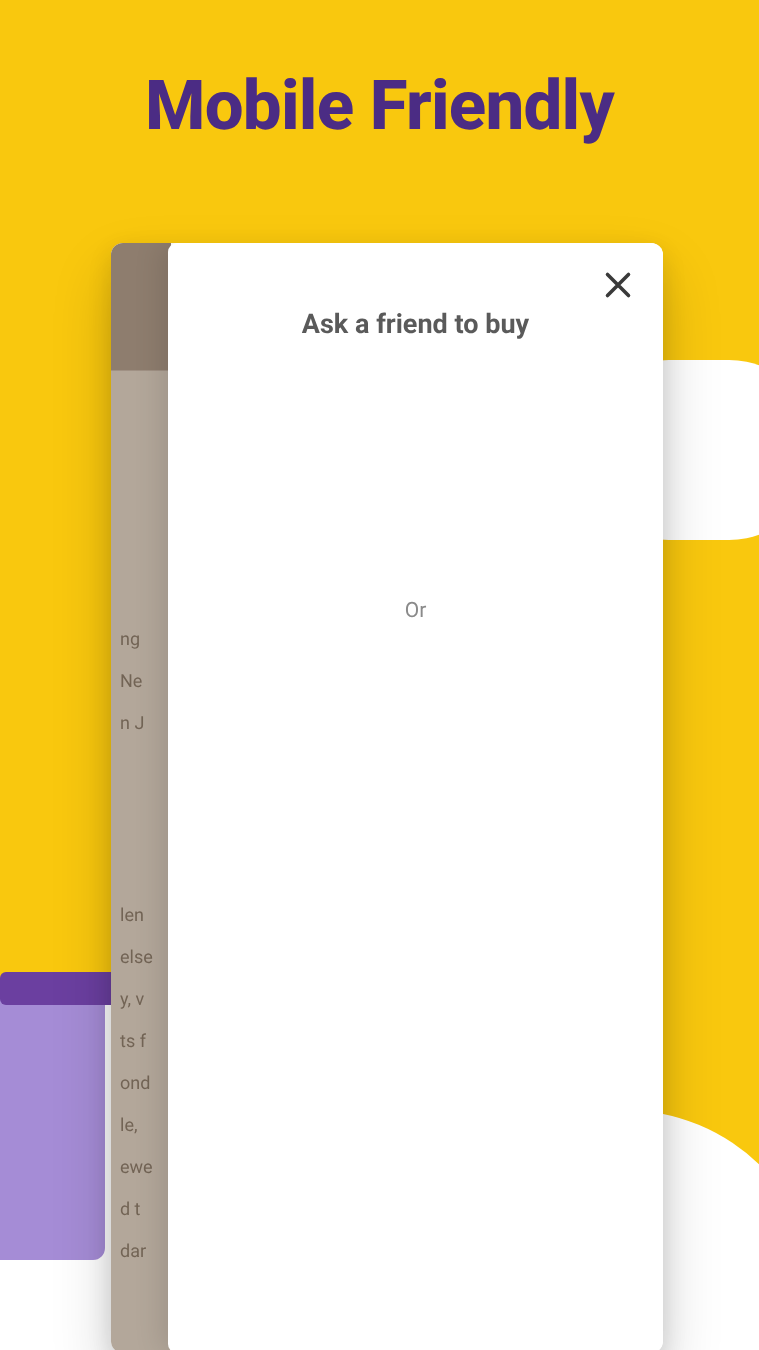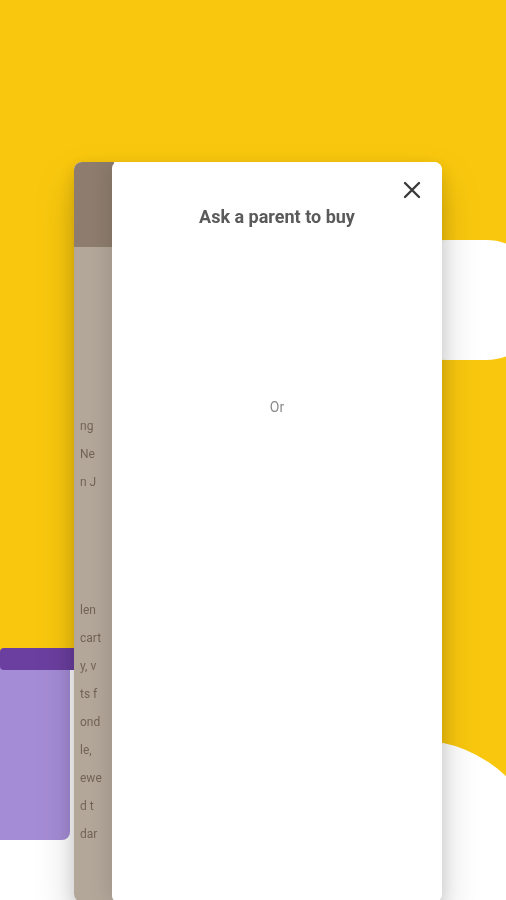--- a/index.html
+++ b/index.html
@@ -177,6 +177,7 @@
   <div class="bg-shape-purple"></div>
   <div class="bg-shape-purple-head"></div>
 
+  <div class="headline">Mobile Friendly</div>
 
   <div class="phone">
     <div class="phone-bg-left">

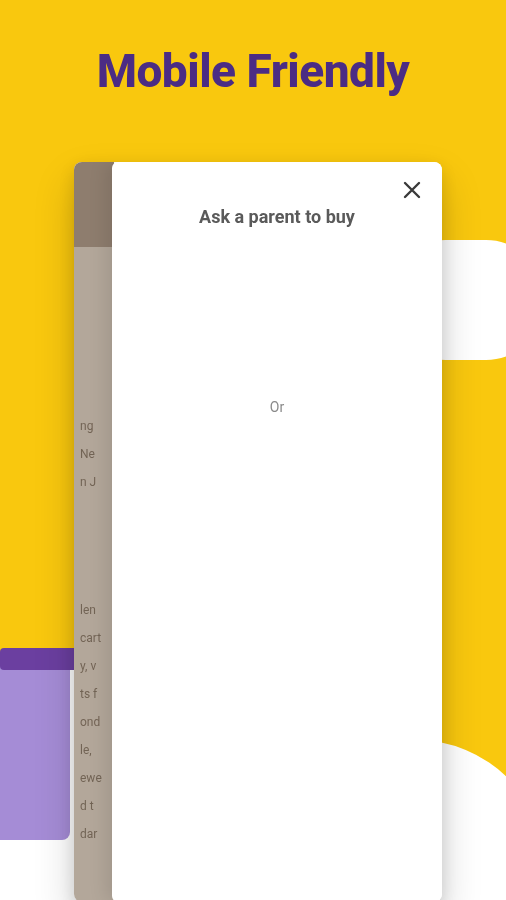--- a/index.html
+++ b/index.html
@@ -207,7 +207,7 @@
         </span>
       </div>
 
-      <div class="modal-title">Ask a parent to buy</div>
+      <div class="modal-title">Ask a friend to buy</div>
 
       <div class="actions">
 

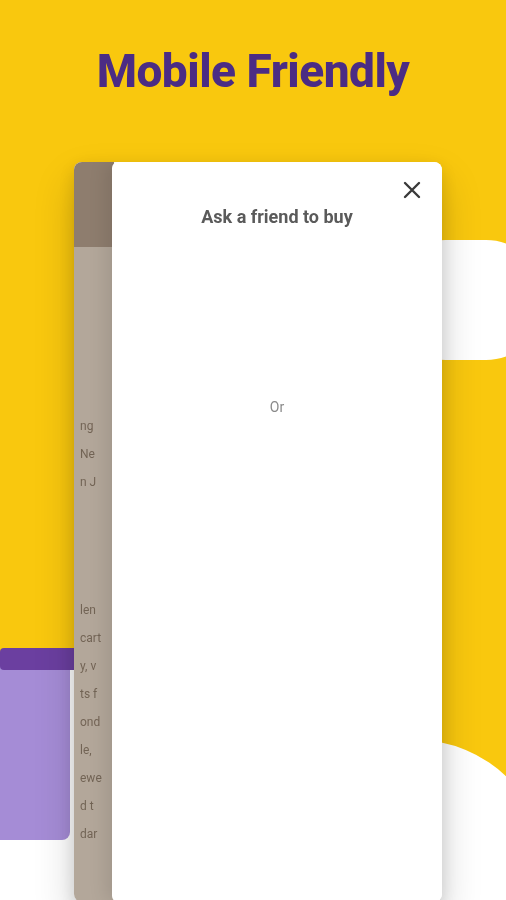--- a/index.html
+++ b/index.html
@@ -188,7 +188,7 @@
 n J</div>
       <div style="height:100px"></div>
       <div class="phone-bg-fragment">len
-cart
+else
 y, v
 ts f
 ond

